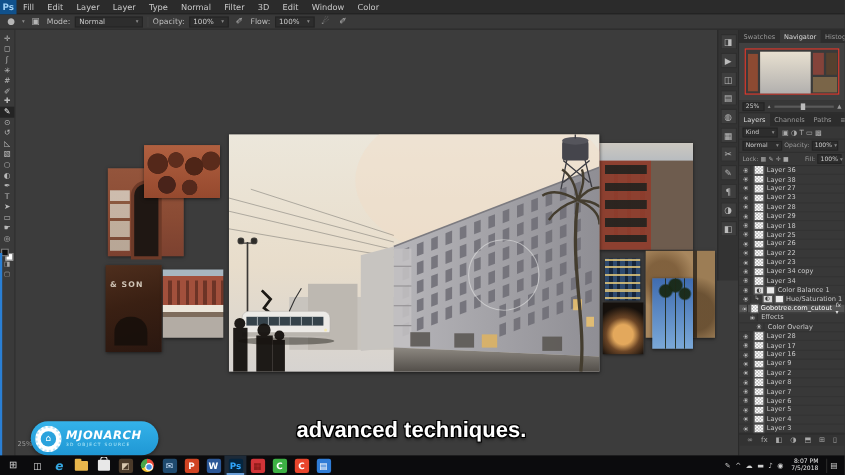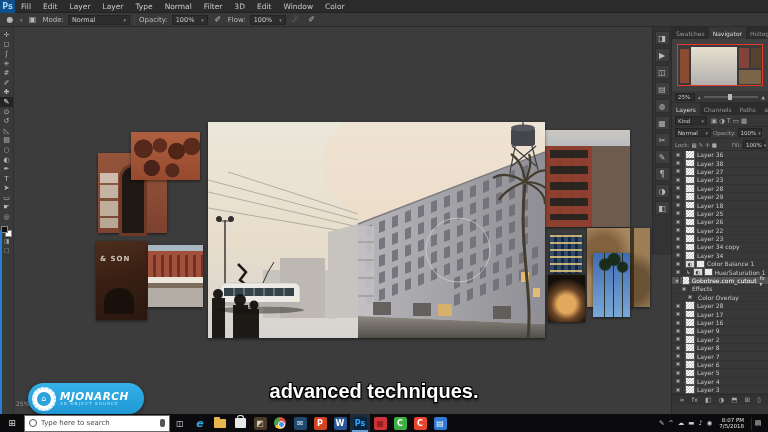--- a/index.html
+++ b/index.html
@@ -772,11 +772,6 @@
 
   <div id="taskbar">
     <div id="start-btn">⊞</div>
-    <div id="search-box">
-      <div id="search-circle"></div>
-      <span id="search-text">Type here to search</span>
-      <div id="search-mic"></div>
-    </div>
     <div id="task-icons">
         <div class="ticon ">
           <span class="glyphbox" style="background:transparent;color:#e0e0e0;">◫</span>

